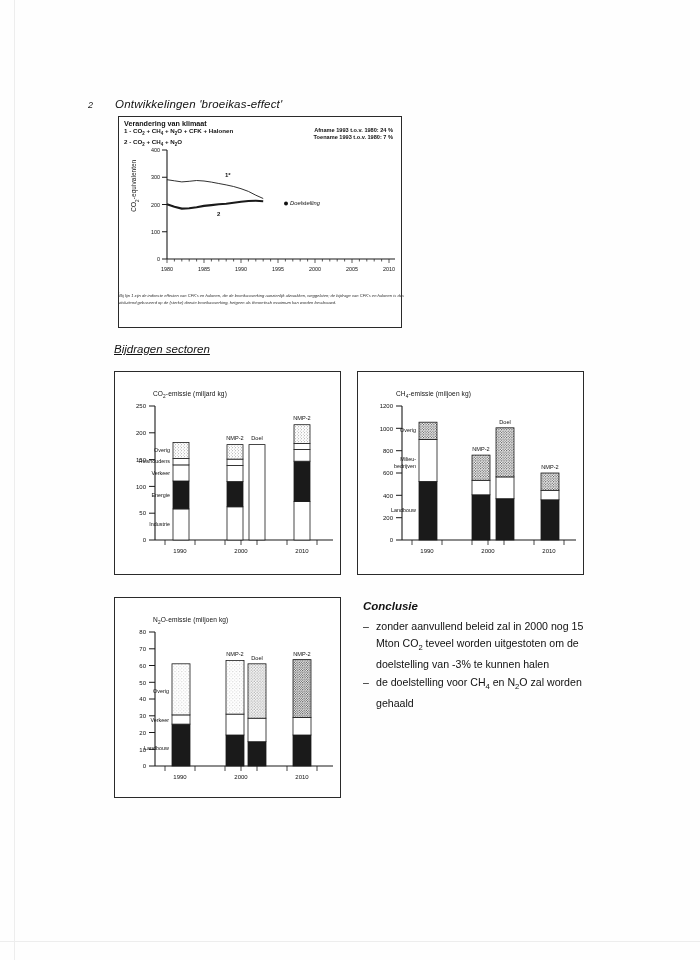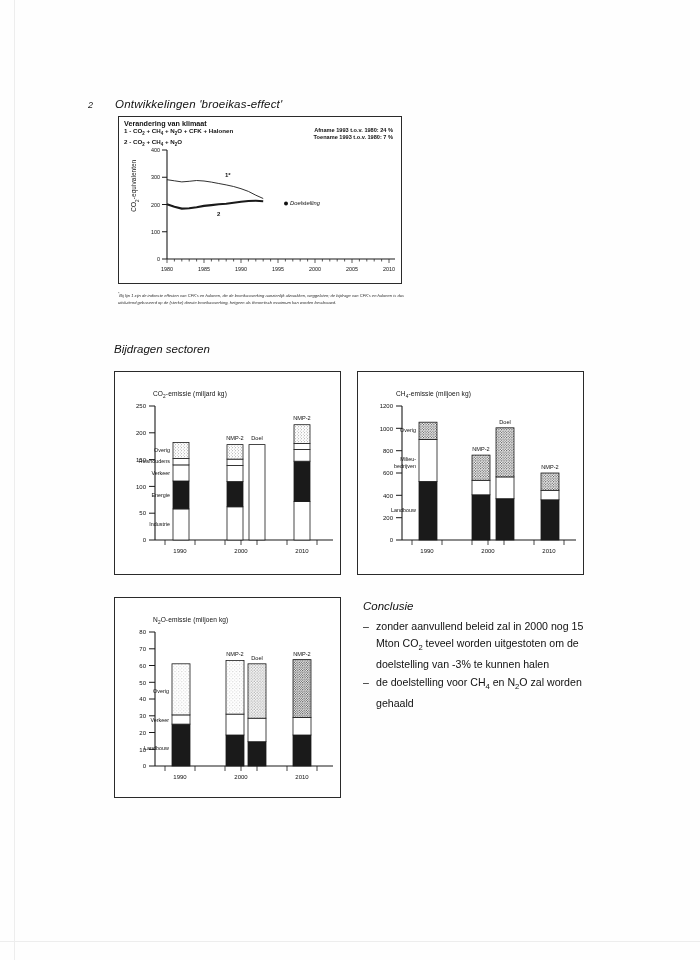--- a/index.html
+++ b/index.html
@@ -64,7 +64,7 @@
     left: 118px;
     top: 116px;
     width: 284px;
-    height: 168px;
+    height: 212px;
     border: 1px solid #2a2a2a;
     background: #fff;
     box-sizing: border-box;

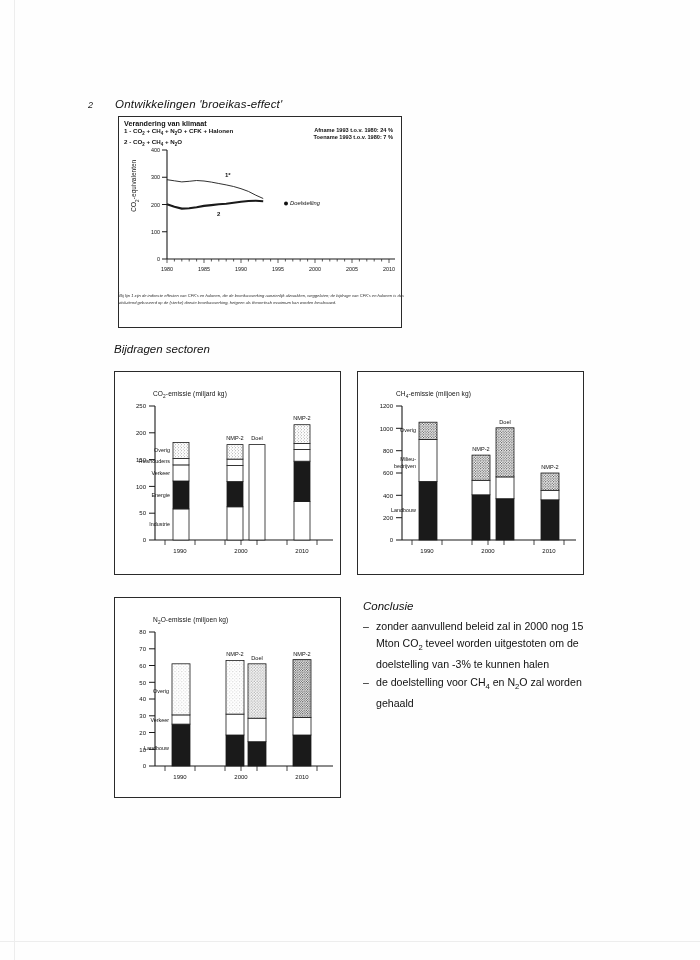--- a/index.html
+++ b/index.html
@@ -131,6 +131,7 @@
     font-style: italic;
     font-size: 11.5px;
     color: #111;
+    text-decoration: underline;
   }
 
   

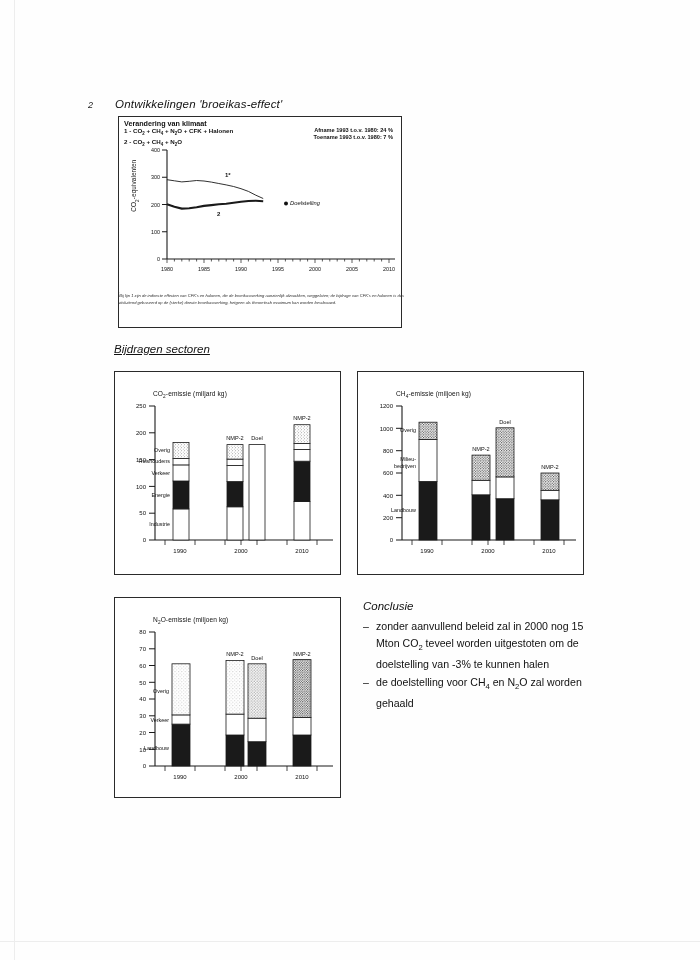--- a/index.html
+++ b/index.html
@@ -167,6 +167,7 @@
     font-size: 11.5px;
     margin-bottom: 6px;
     color: #111;
+    font-weight: bold;
   }
   .concl-list { list-style: none; margin: 0; padding: 0; }
   .concl-item {

